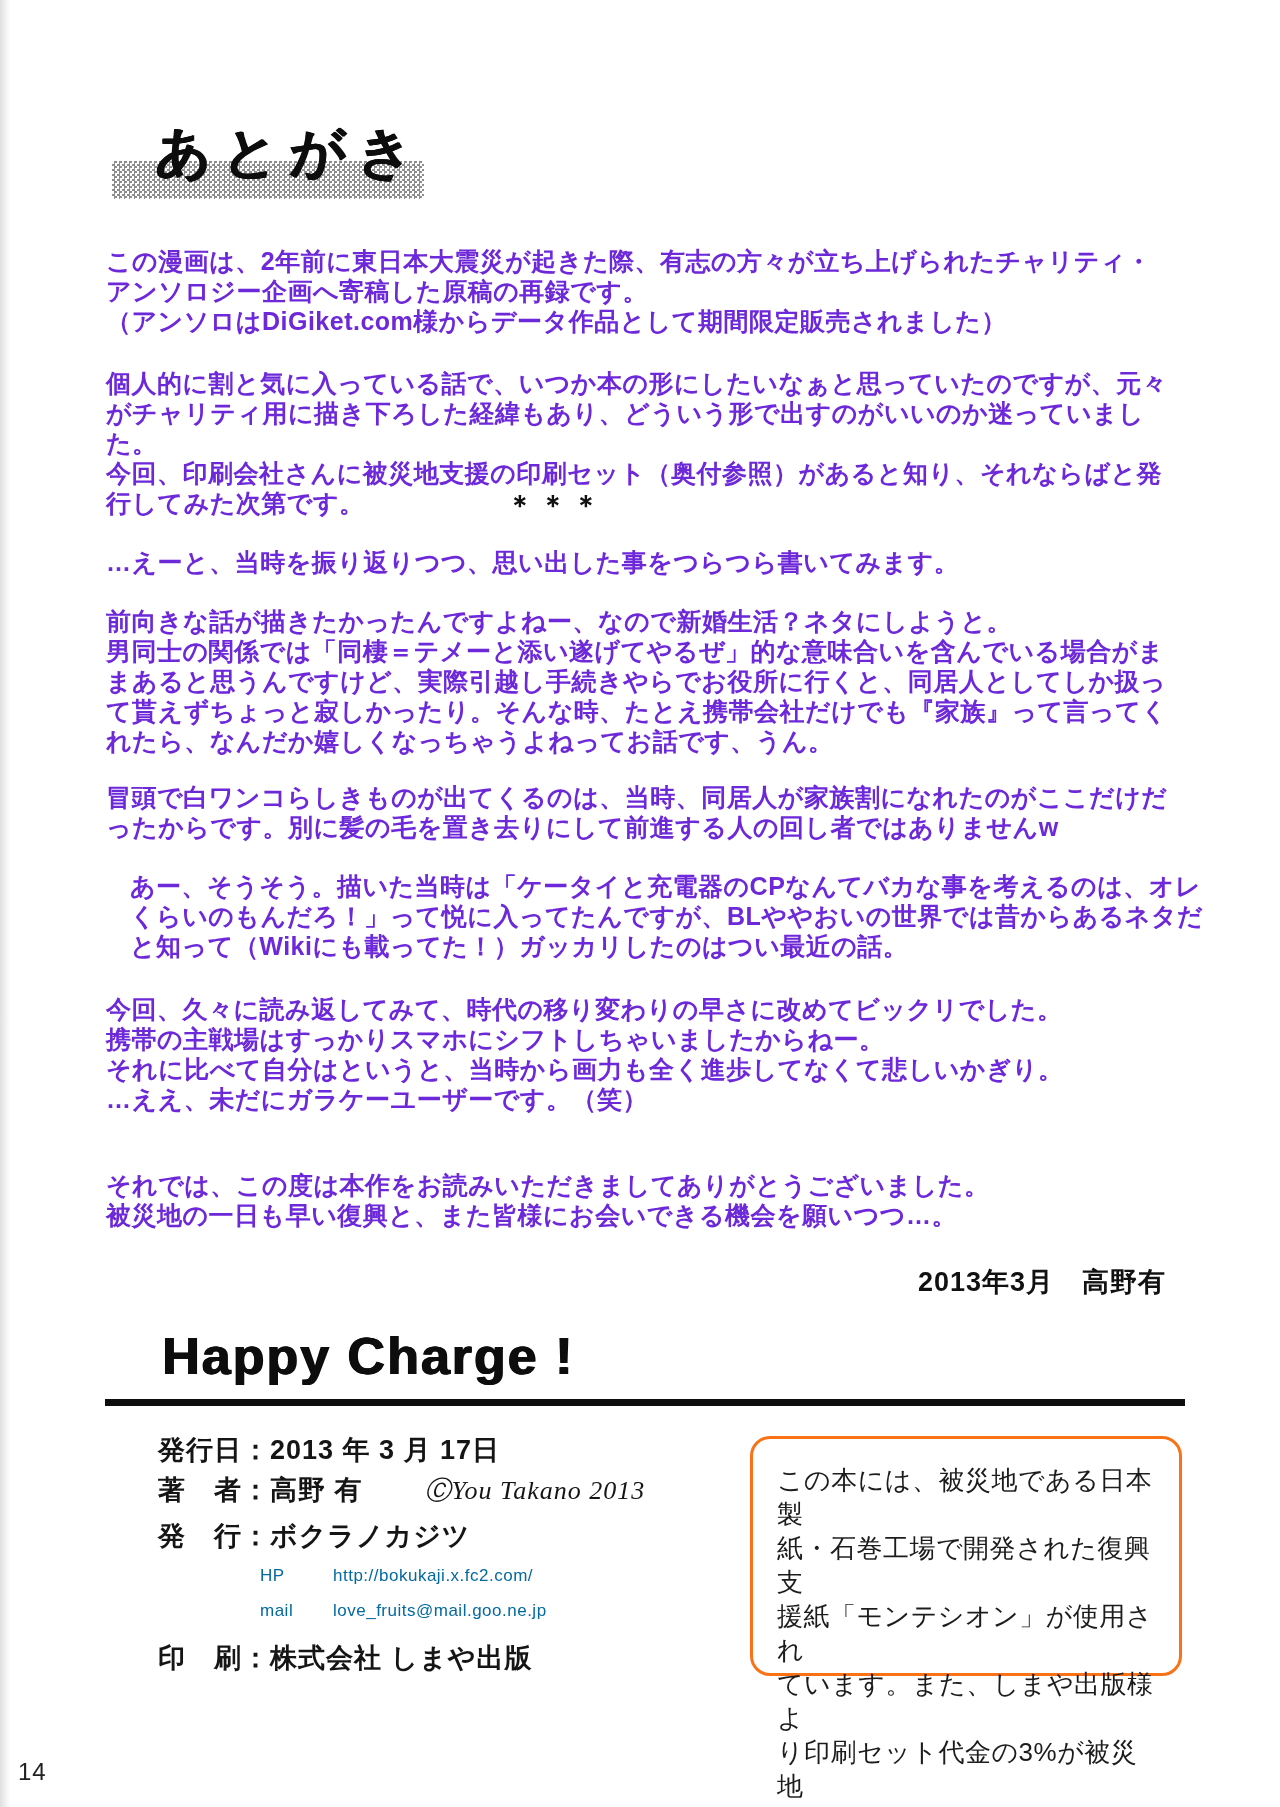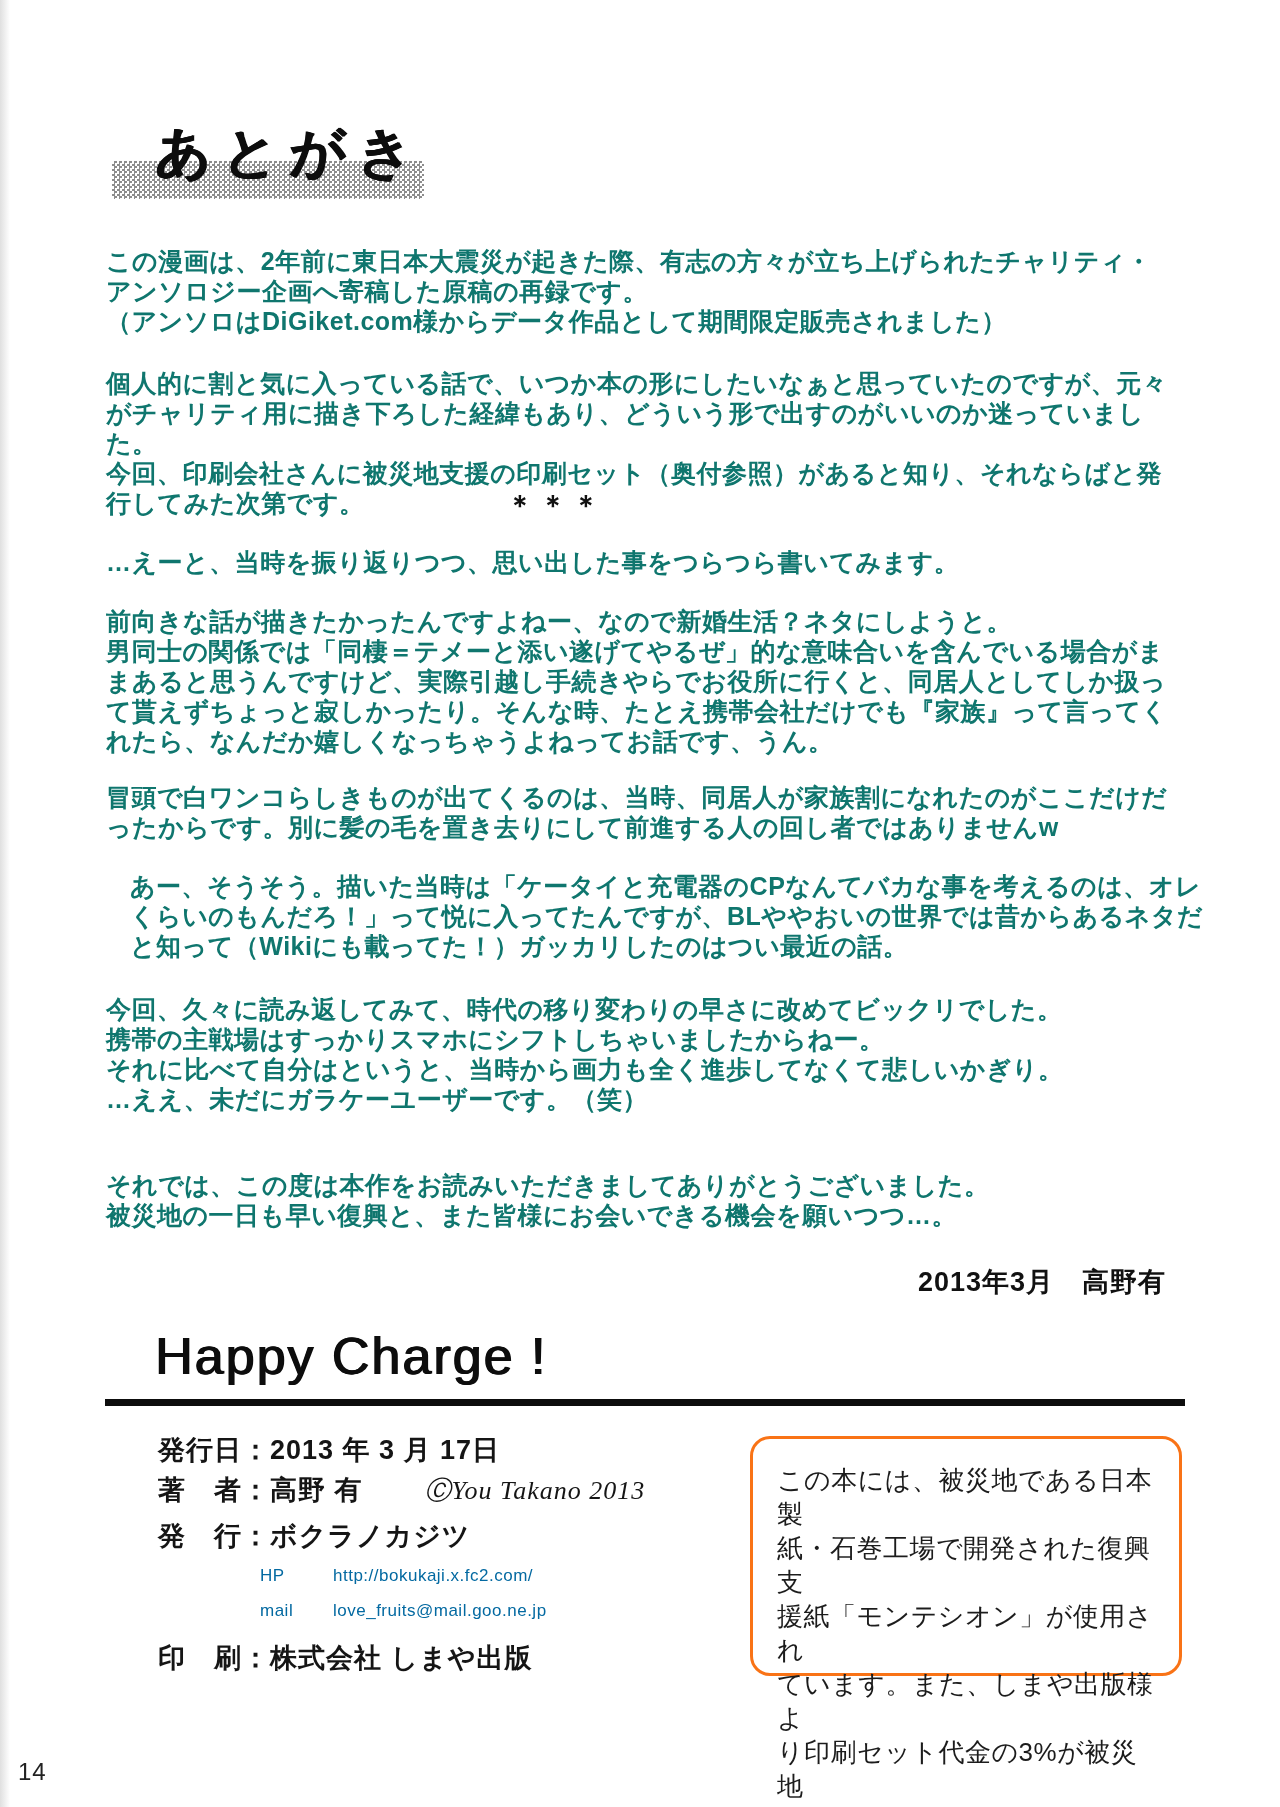--- a/index.html
+++ b/index.html
@@ -35,7 +35,7 @@
     font-weight:600;
     letter-spacing:0.5px;
     white-space:pre-line;
-    color:#0f766e;
+    color:#6d28d9;
   }
   .separator {
     left:106px; top:487px; width:900px;

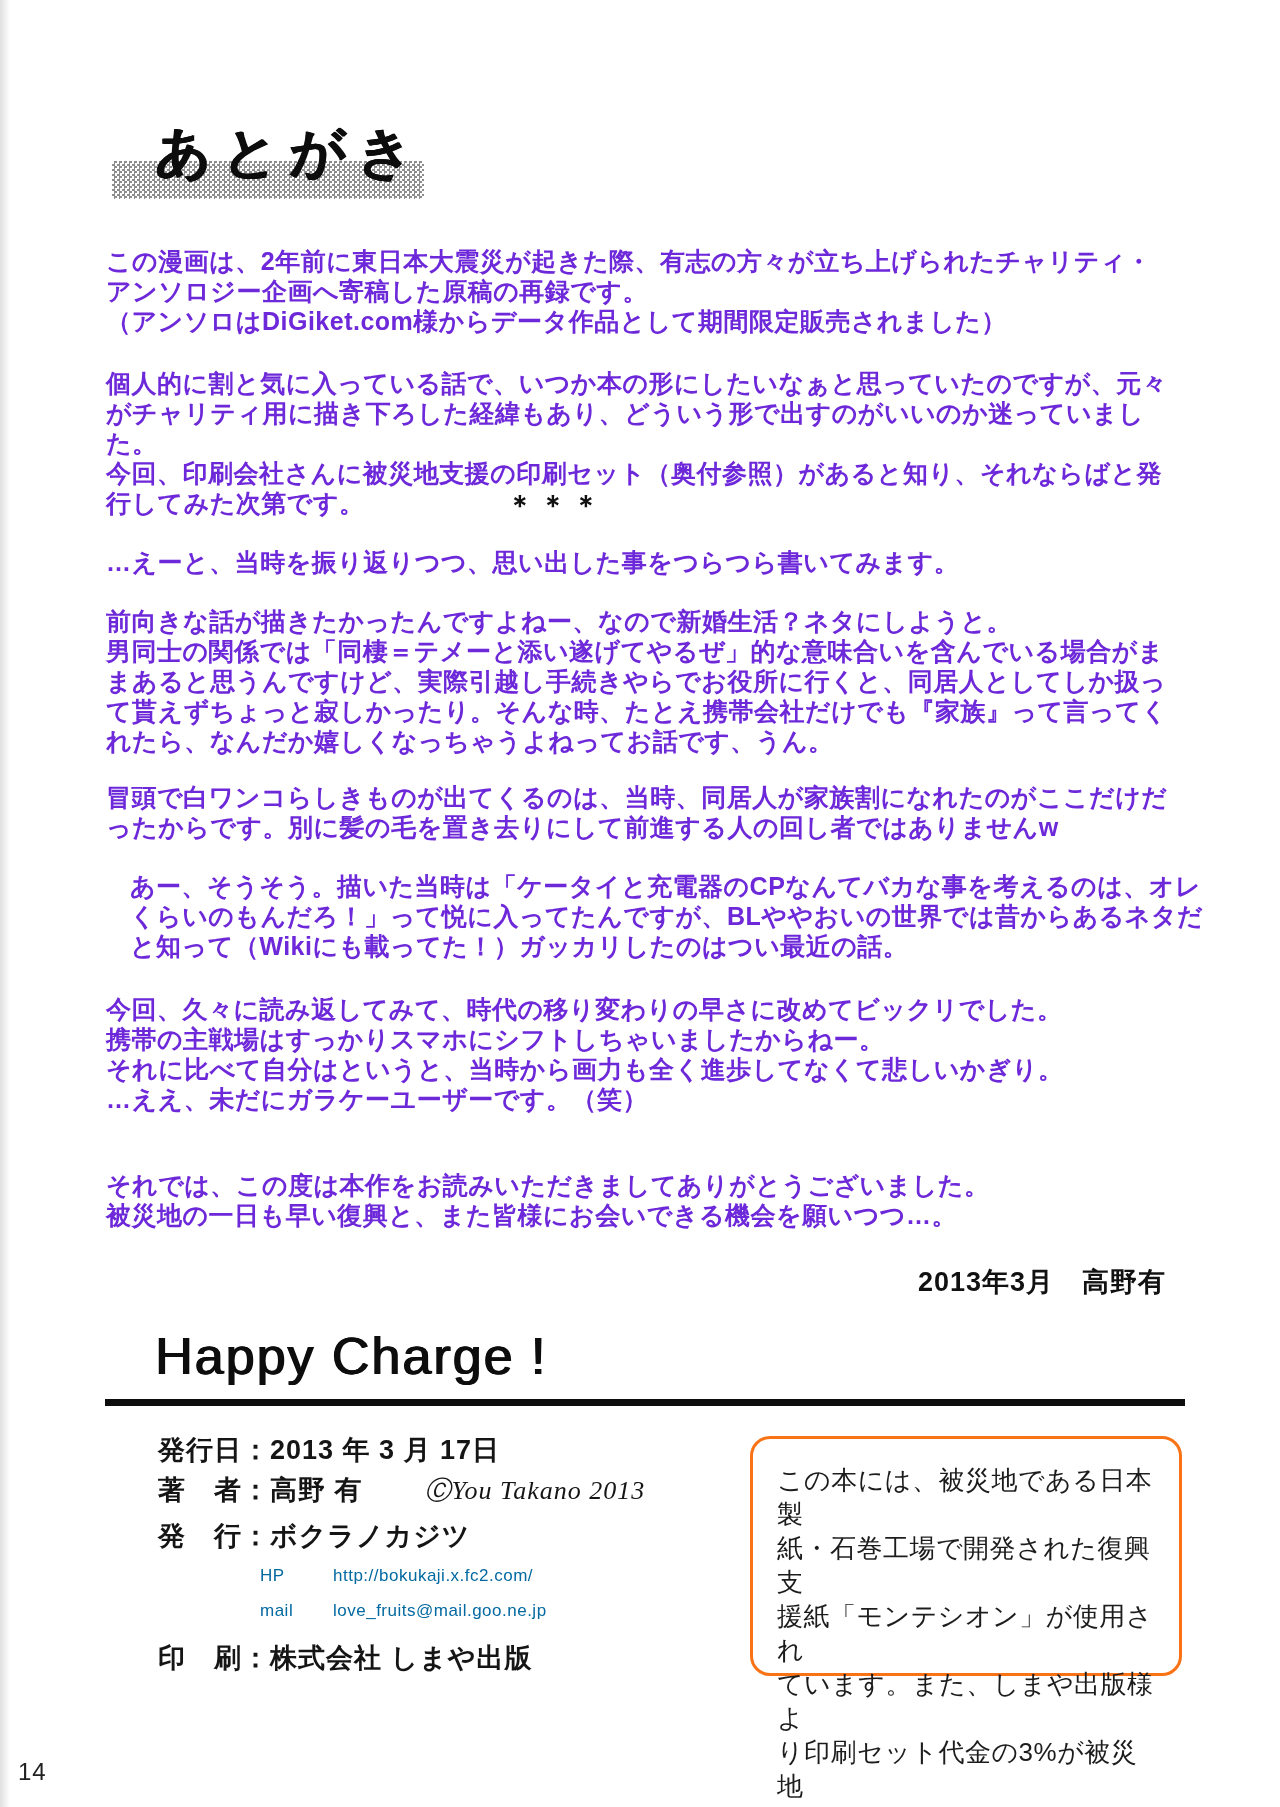--- a/index.html
+++ b/index.html
@@ -48,8 +48,8 @@
     font-size:27px; font-weight:600; letter-spacing:1px;margin-top:8px;
   }
   .book-title {
-    left:155px; top:1326px;
-    font-size:52px; font-weight:normal; letter-spacing:2px;
+    left:162px; top:1326px;
+    font-size:52px; font-weight:bold; letter-spacing:2px;
     color:#0d0d0d;
     text-shadow:1px 0 0 #0d0d0d, -0.5px 0 0 #0d0d0d;
   }

